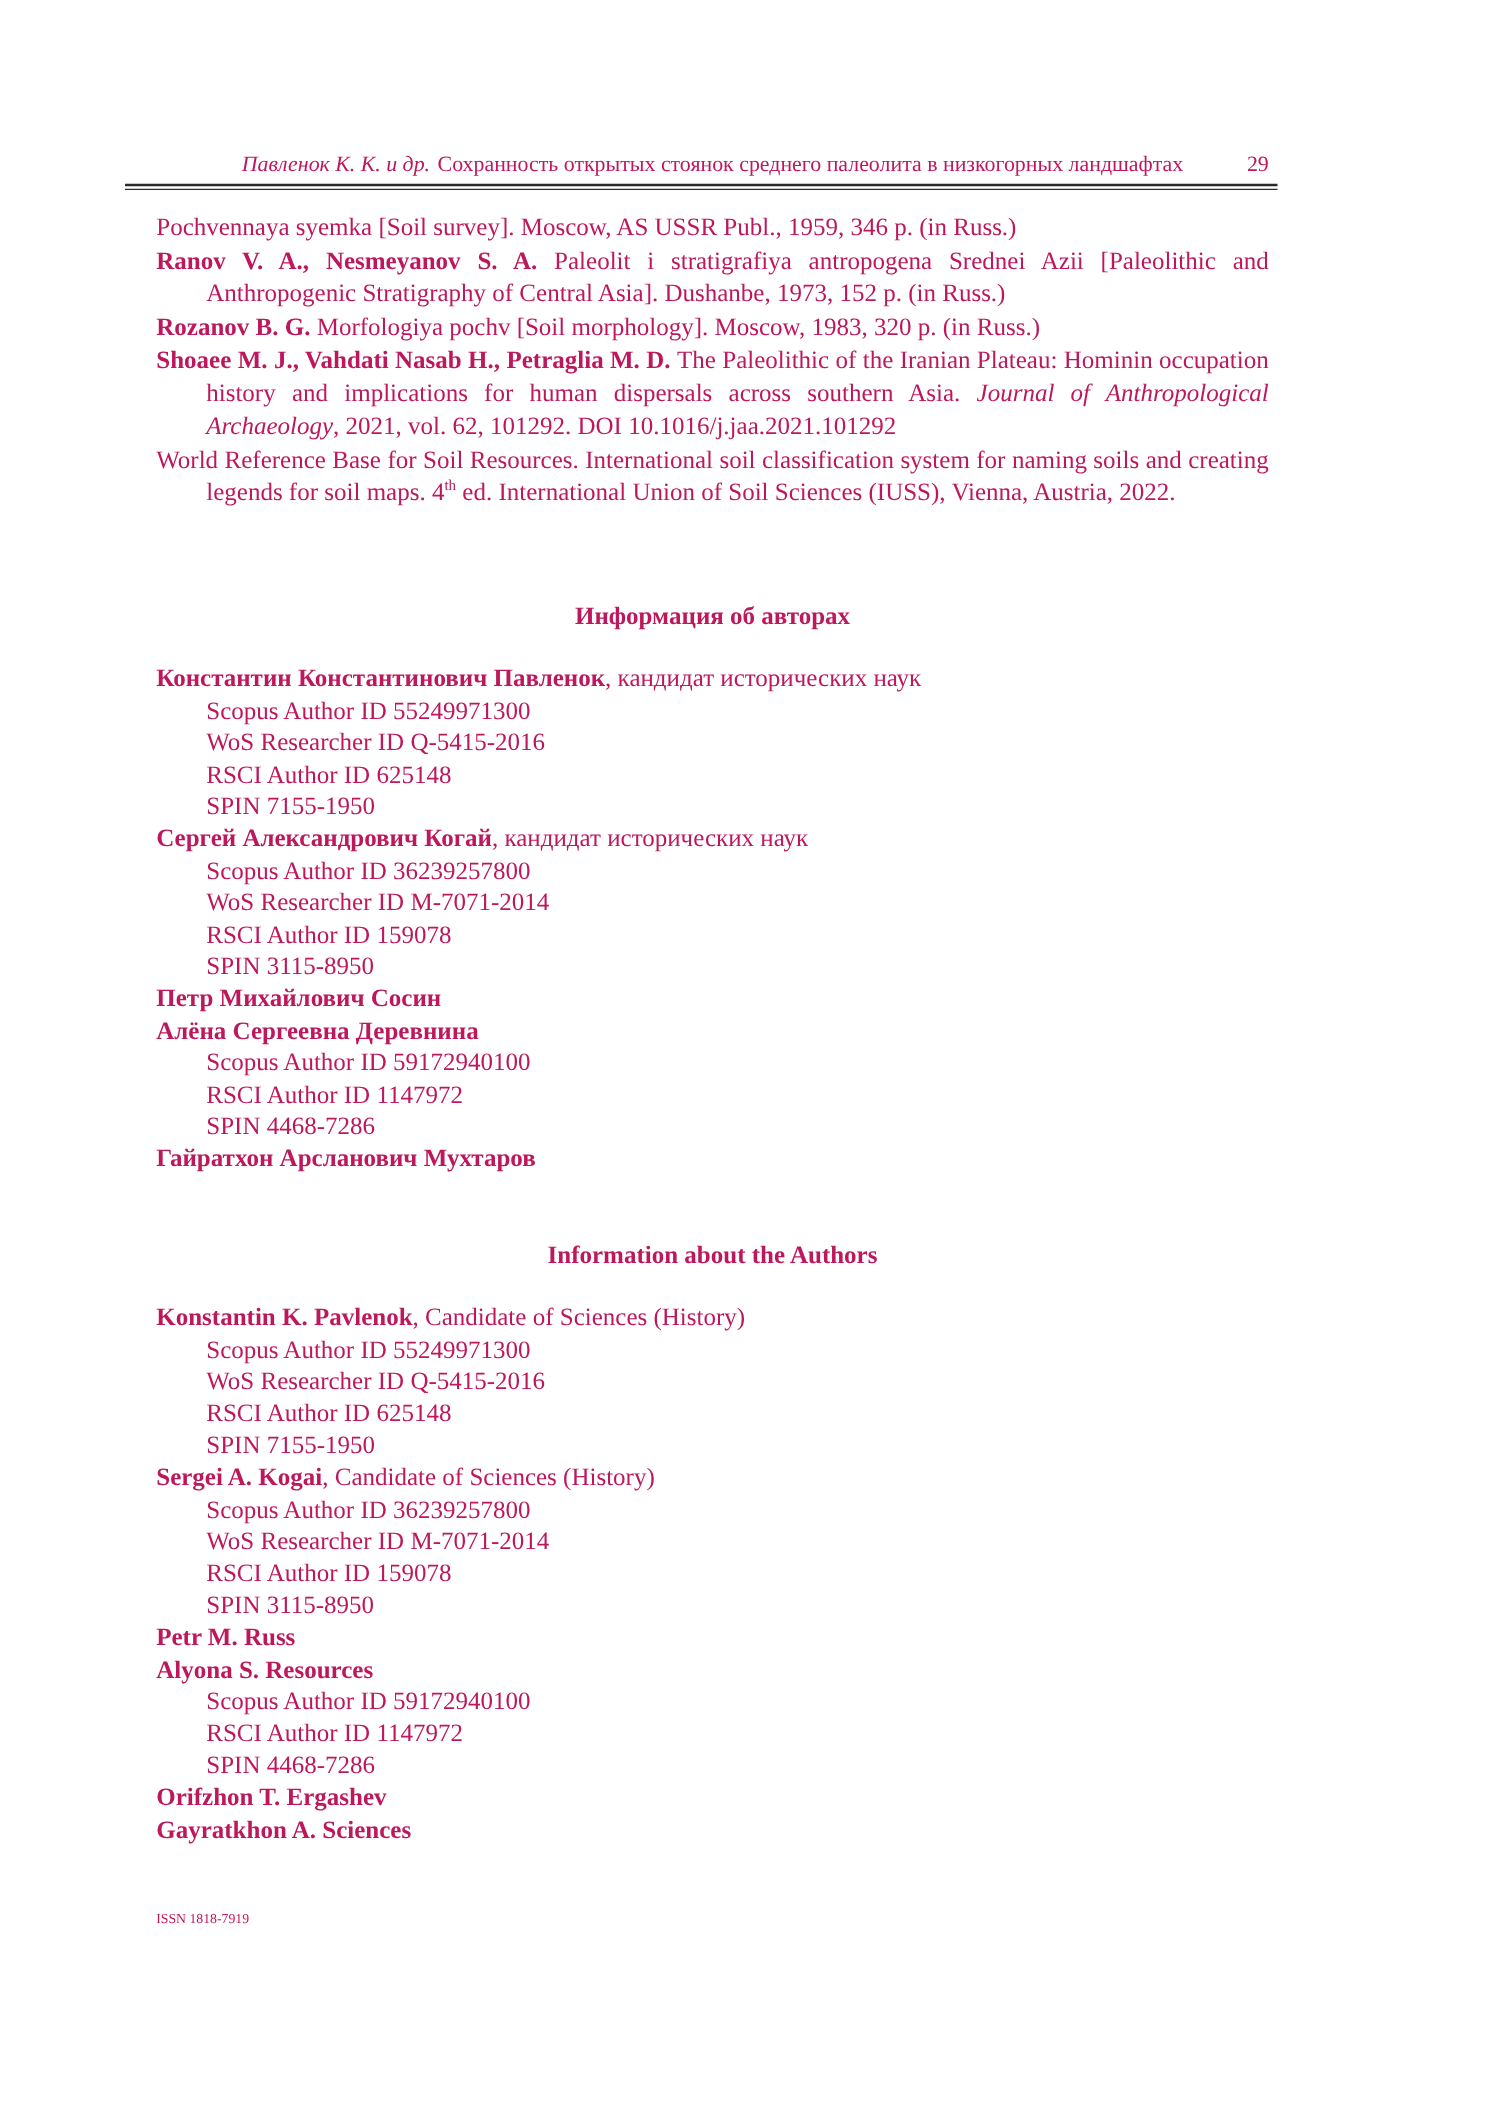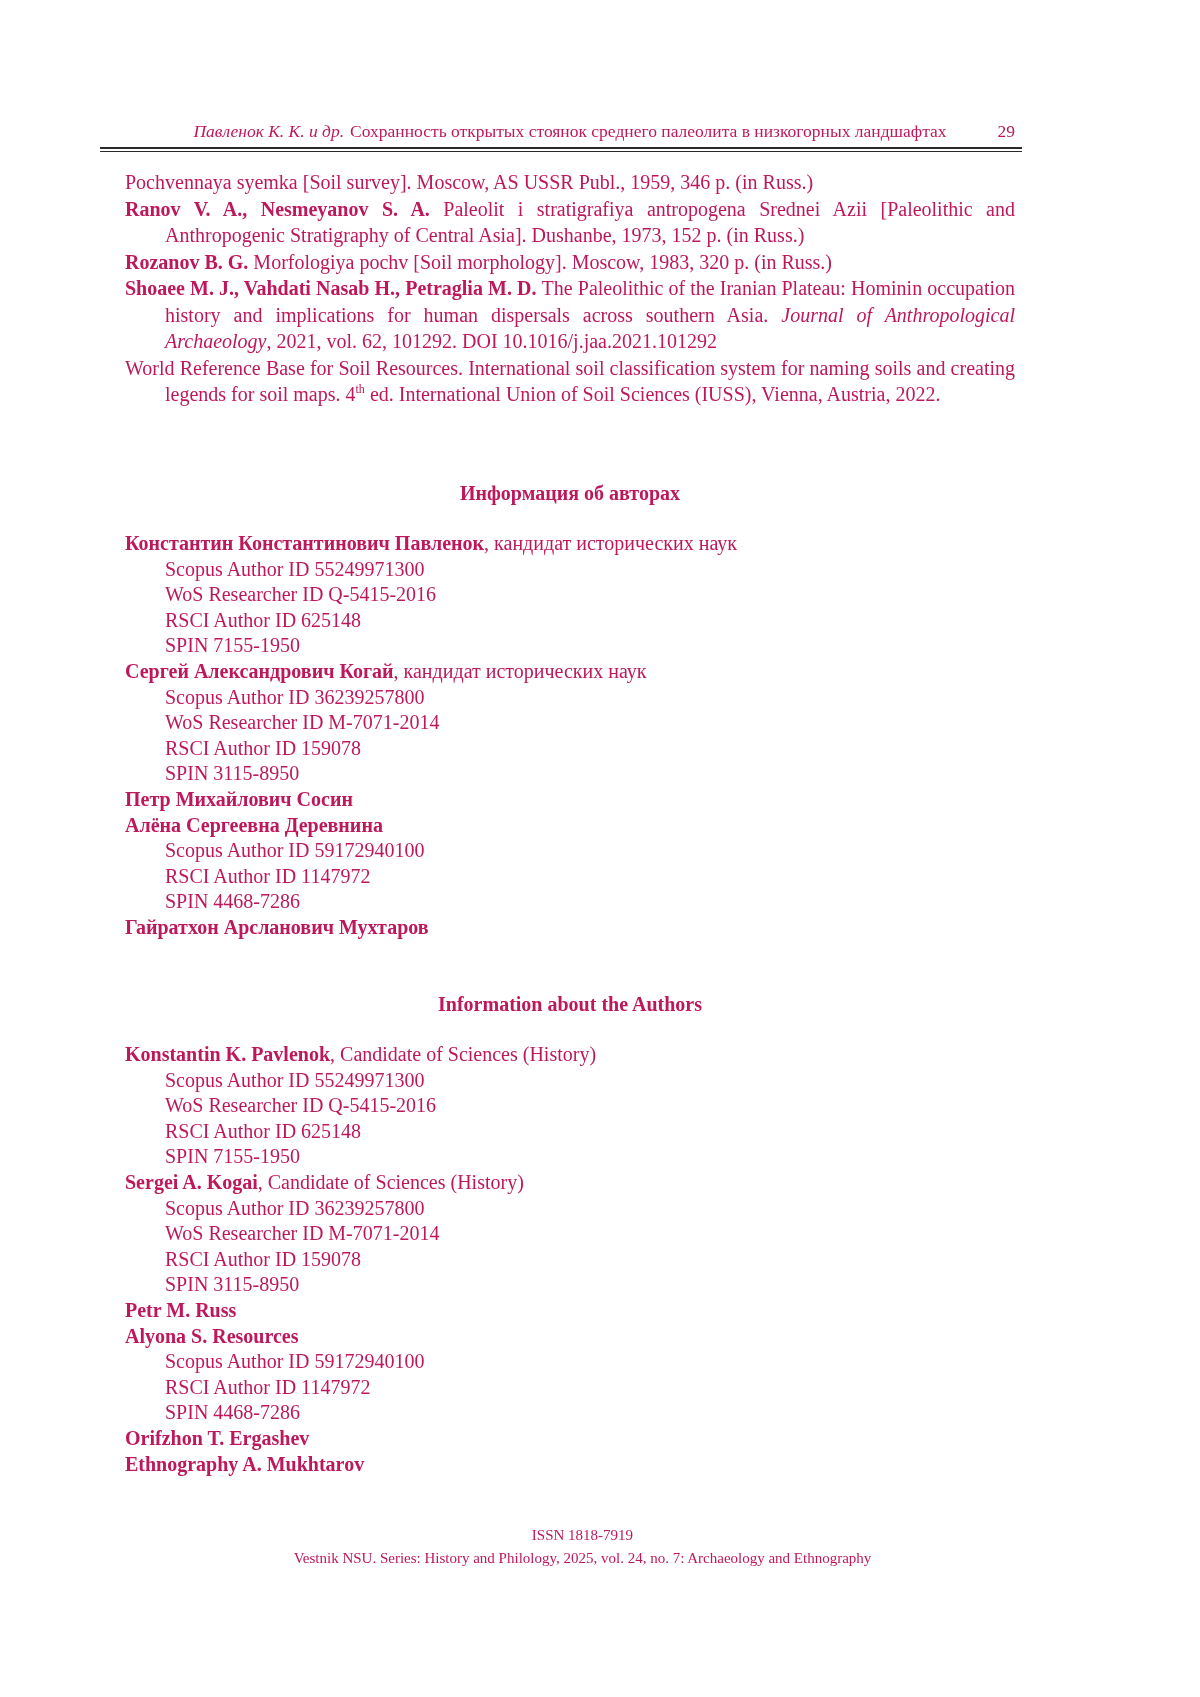--- a/index.html
+++ b/index.html
@@ -160,7 +160,7 @@
       <p class="id-line">RSCI Author ID 1147972</p>
       <p class="id-line">SPIN 4468-7286</p>
       <p class="author-name"><b>Orifzhon T. Ergashev</b></p>
-      <p class="author-name"><b>Ethnography A. Mukhtarov</b></p>
+      <p class="author-name"><b>Gayratkhon A. Sciences</b></p>
     </div>
 
   <div class="footer">

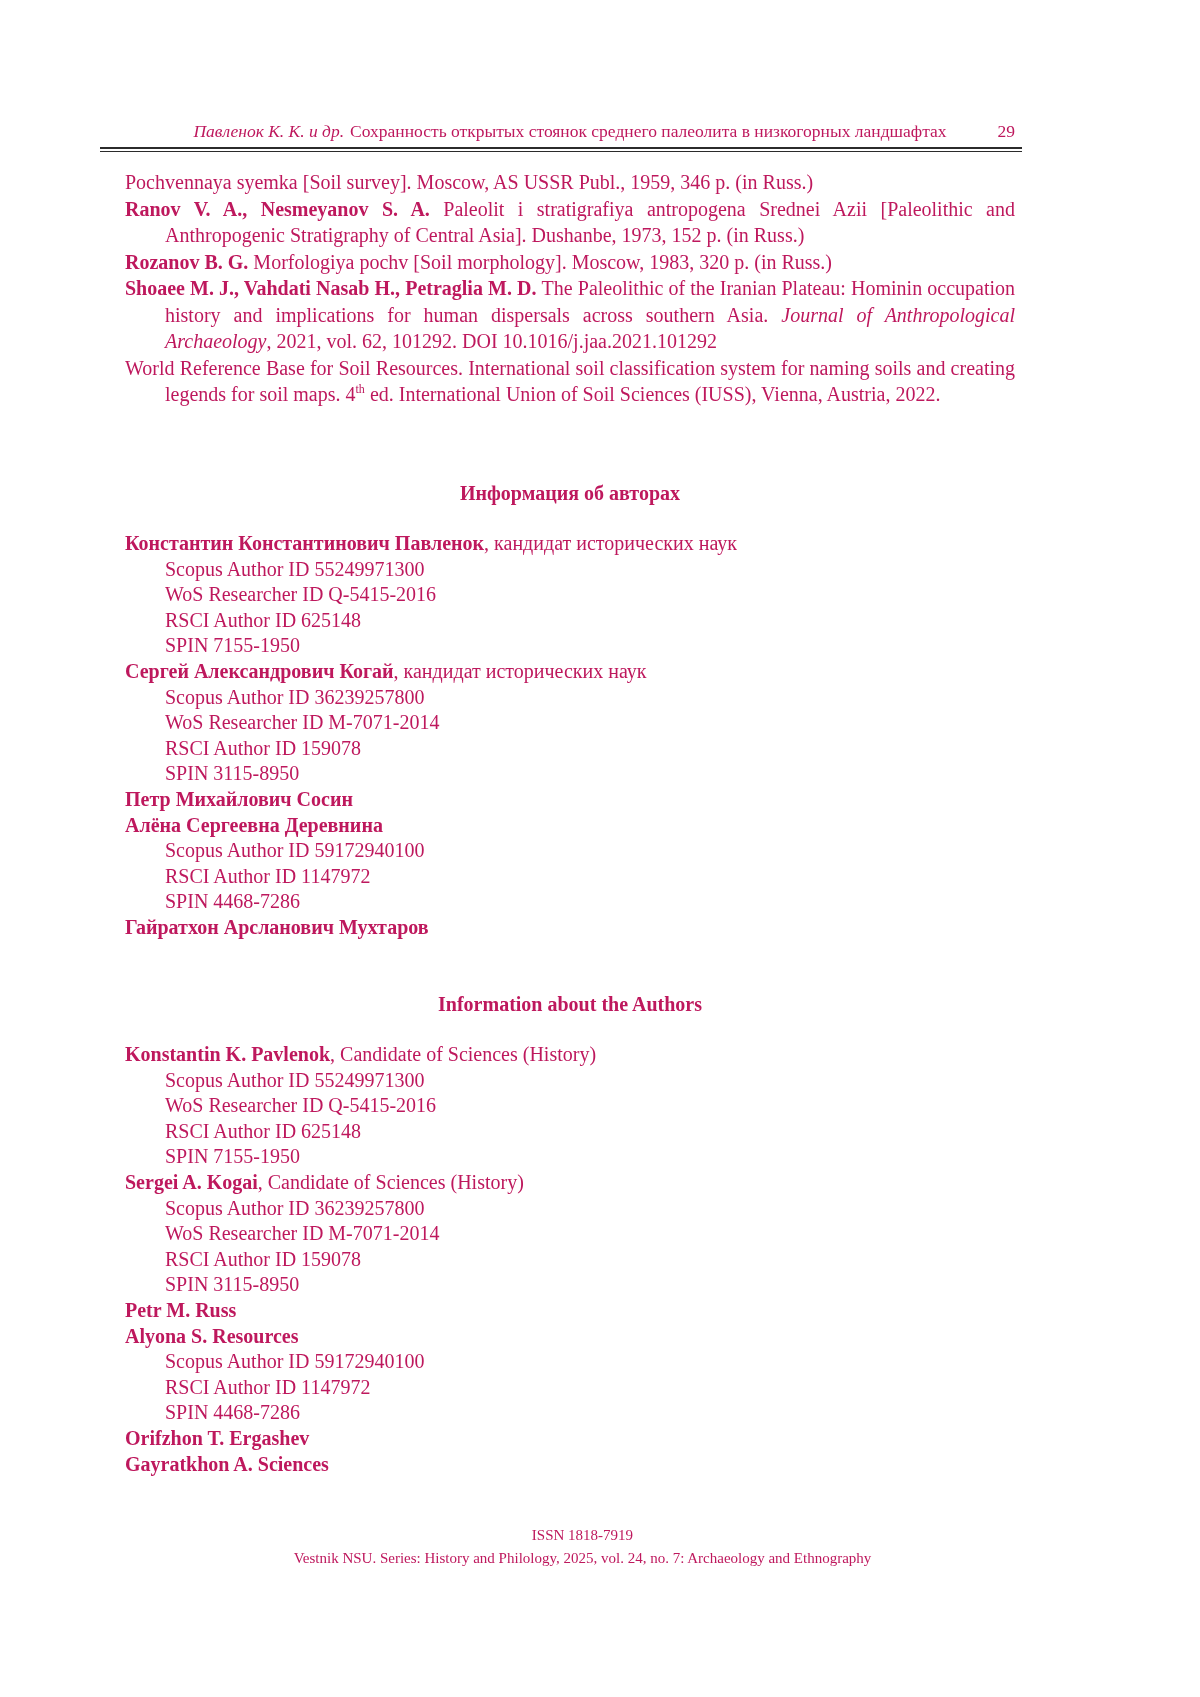--- a/index.html
+++ b/index.html
@@ -94,8 +94,8 @@
     top: 1524px;
     left: 125px;
     width: 915px;
-    text-align: center;
-    font-size: 15px;
+    text-align: left;
+    font-size: 11px;
     line-height: 23px;
   }
   .footer p { margin: 0; }

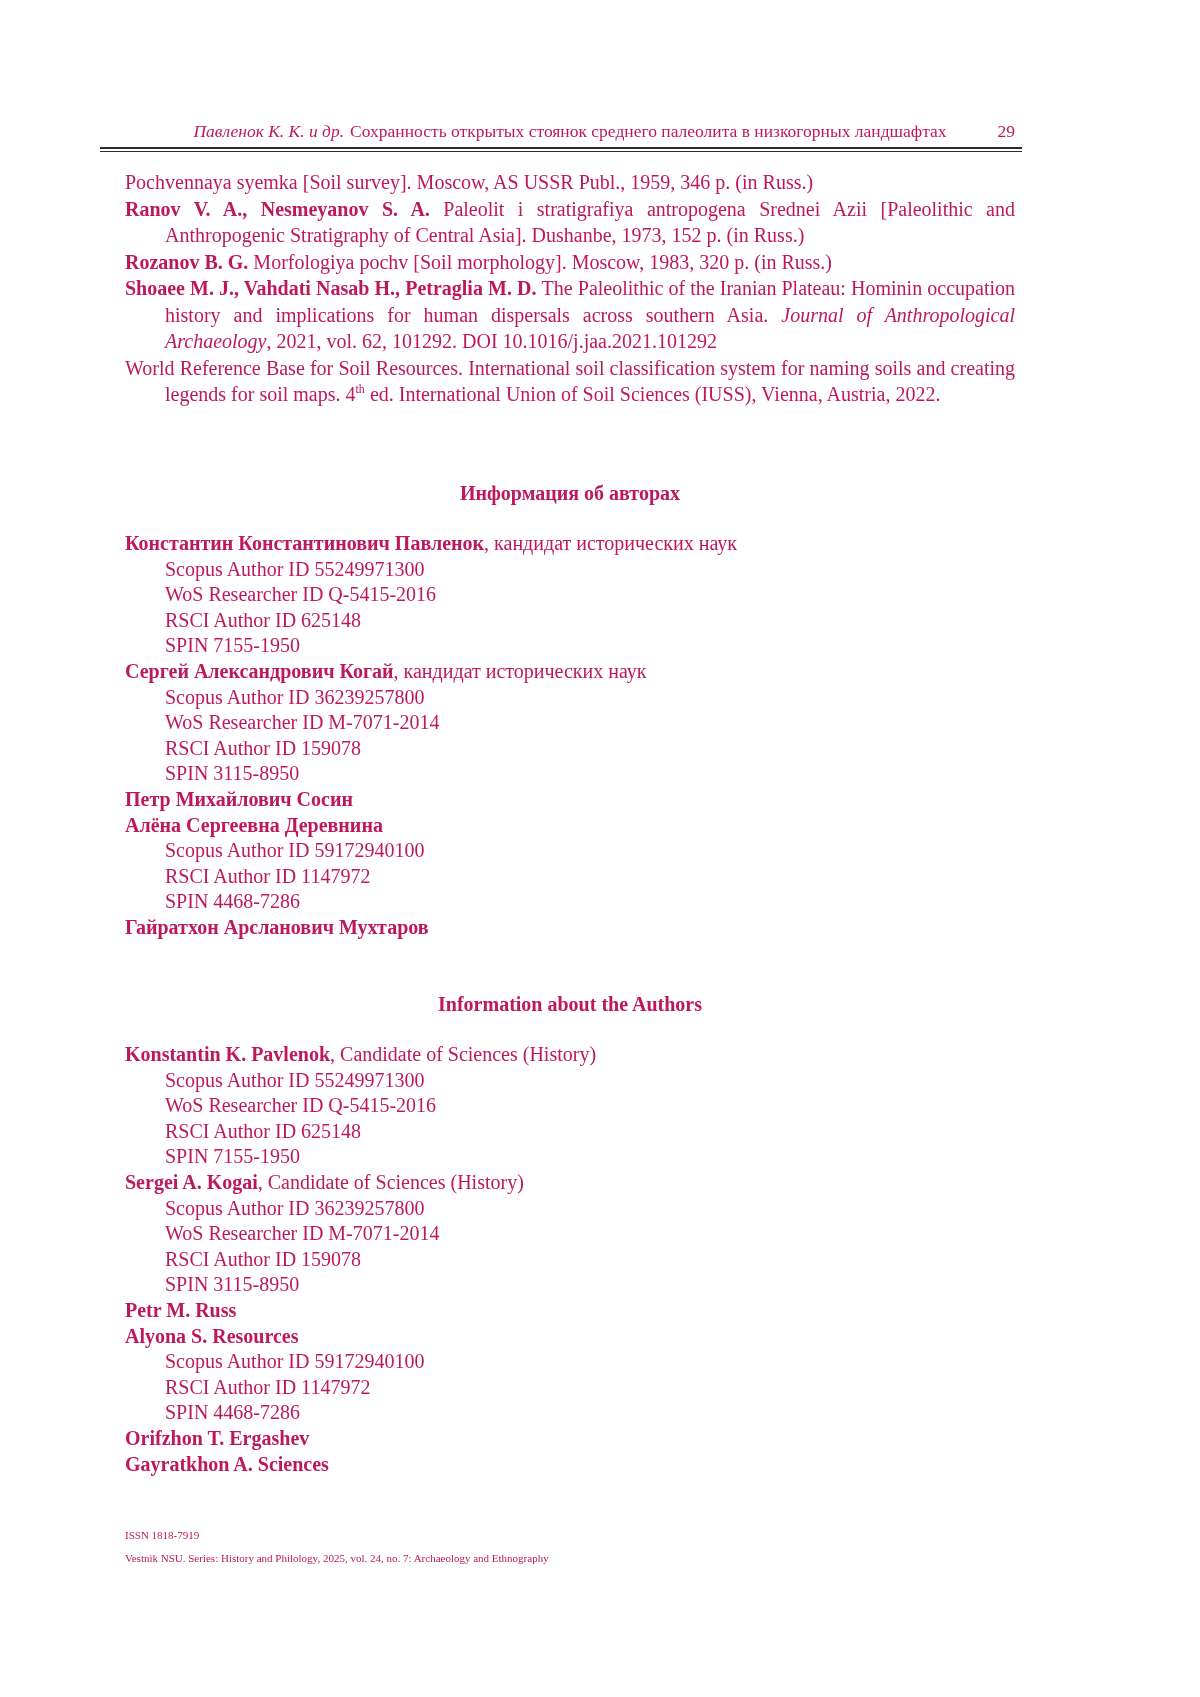--- a/index.html
+++ b/index.html
@@ -165,7 +165,6 @@
 
   <div class="footer">
     <p>ISSN 1818-7919</p>
-    <p>Vestnik NSU. Series: History and Philology, 2025, vol. 24, no. 7: Archaeology and Ethnography</p>
   </div>
 
 </div>

